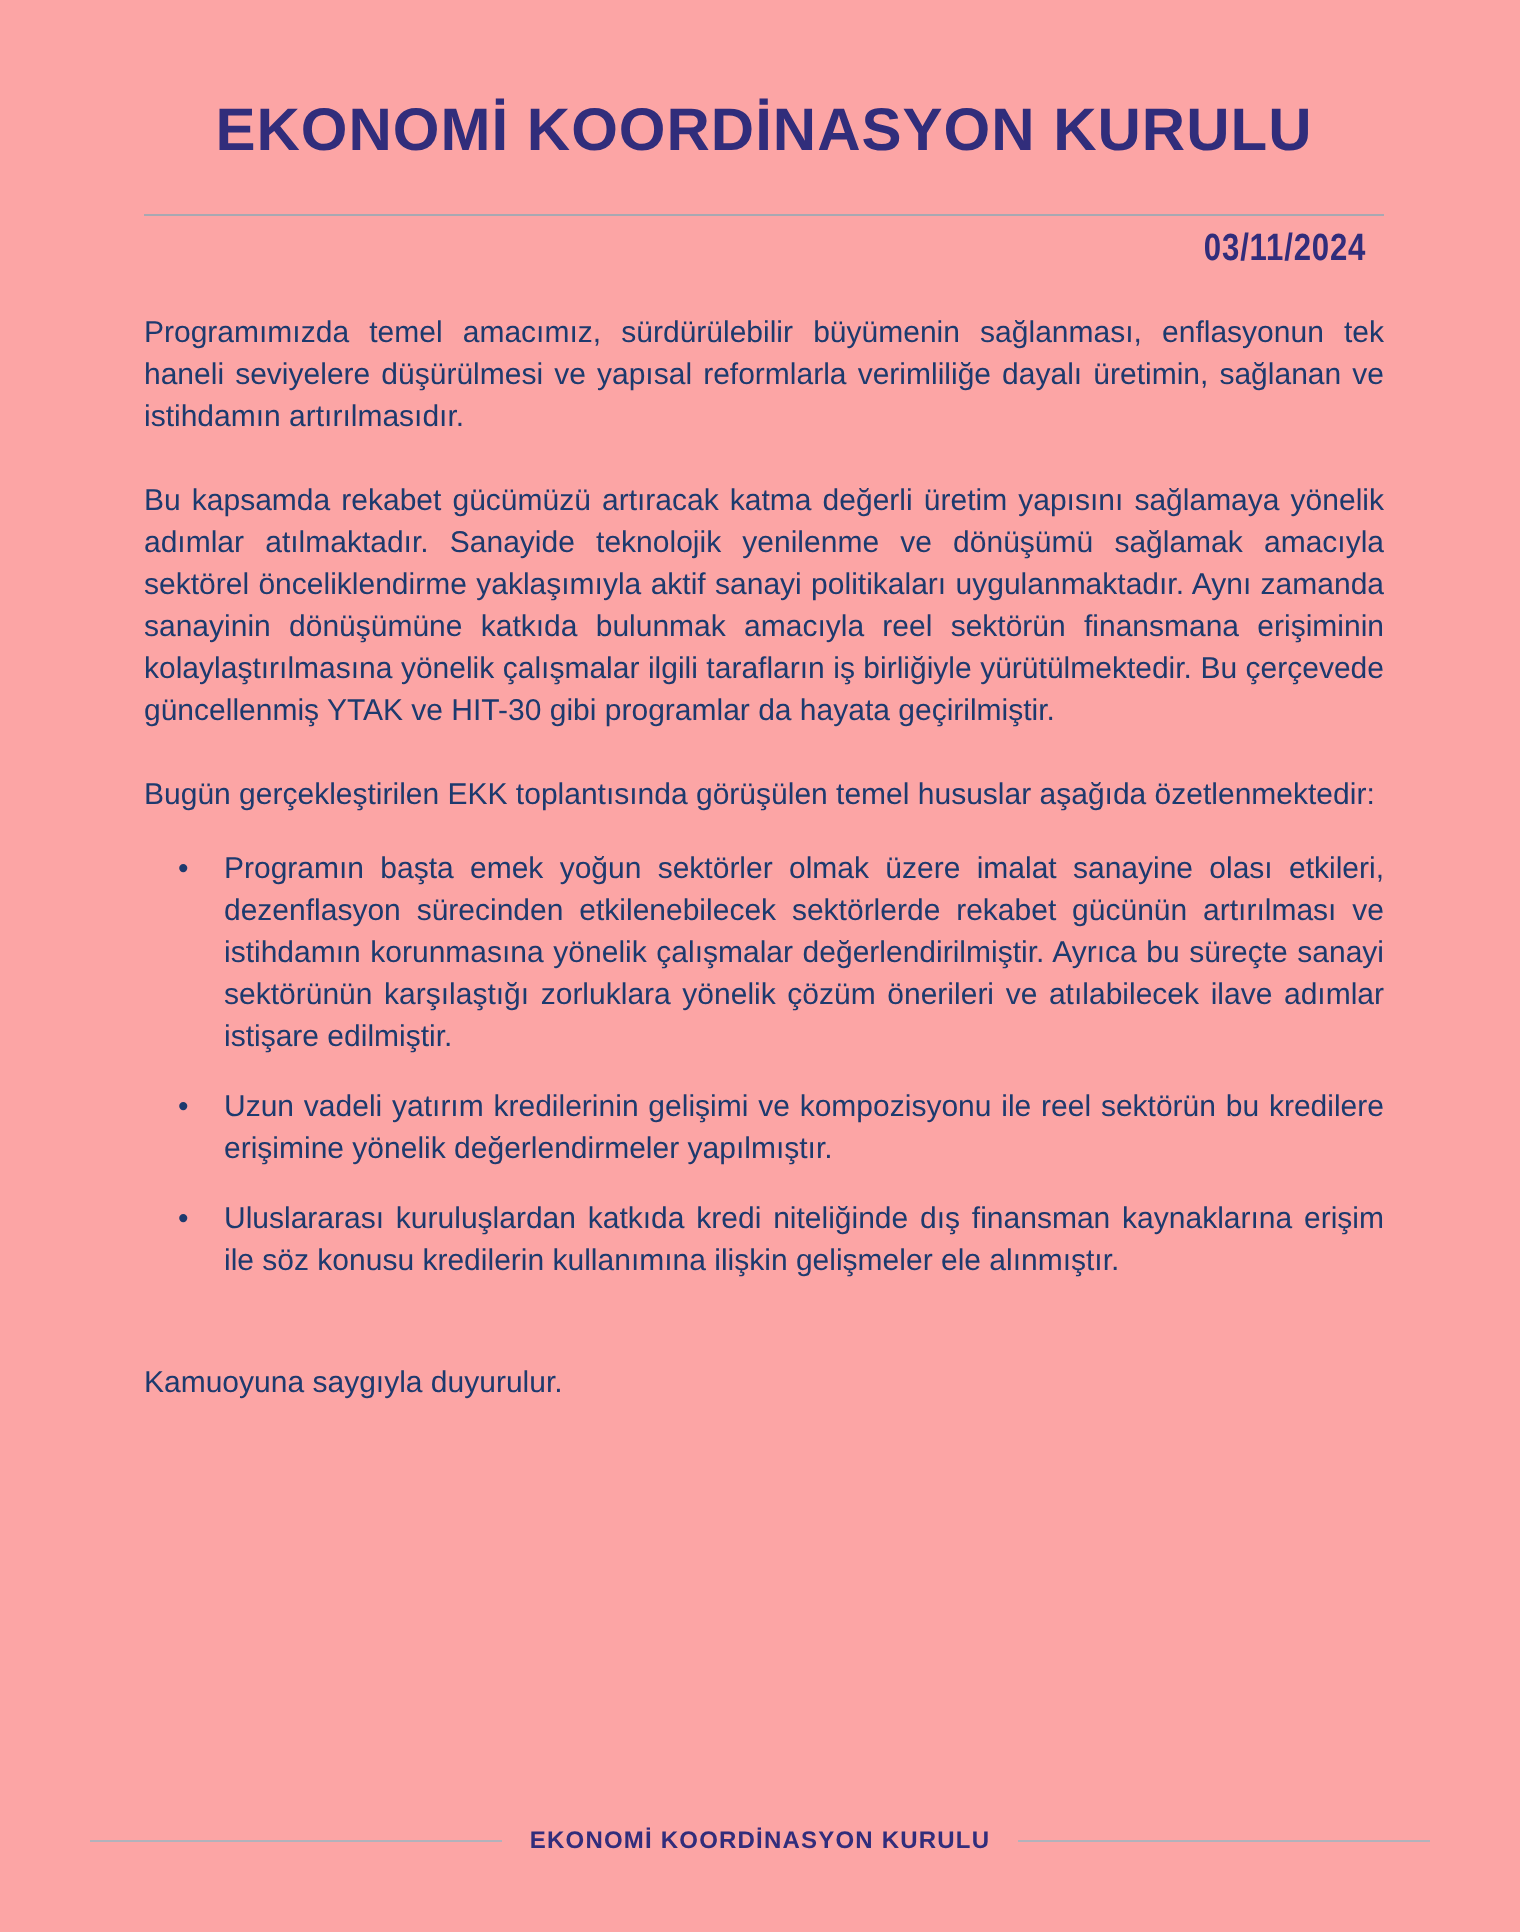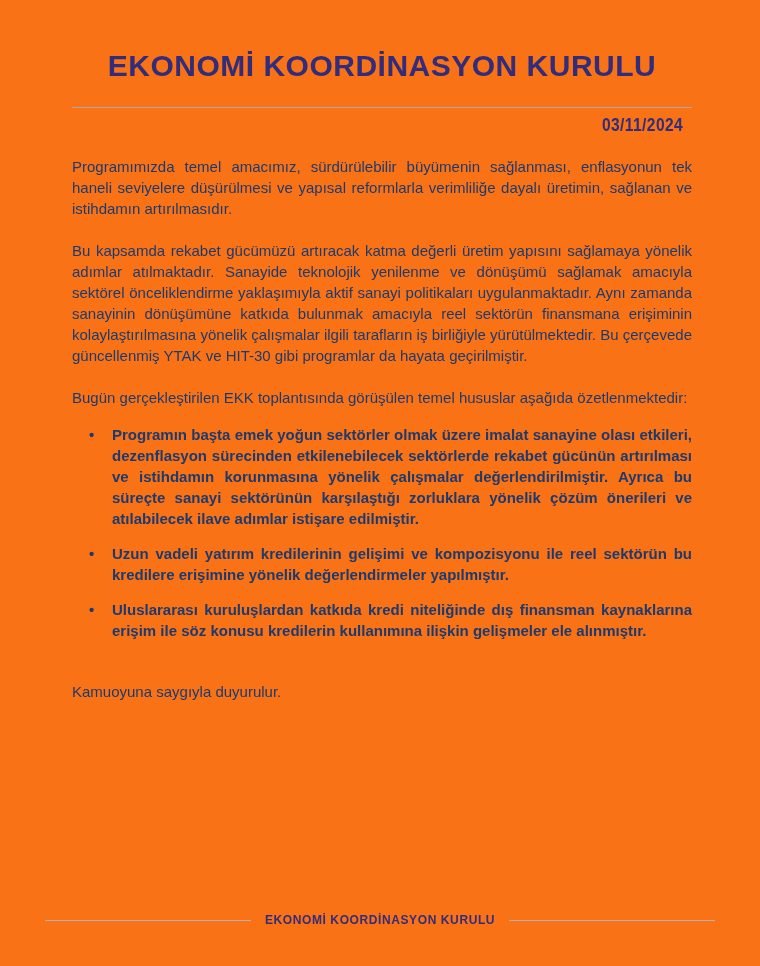--- a/index.html
+++ b/index.html
@@ -12,7 +12,7 @@
   .doc {
     position: relative;
     width: 760px; height: 966px;
-    background: #f97316;
+    background: #fca5a5;
   }
   .content {
     padding: 0 68px 0 72px; 

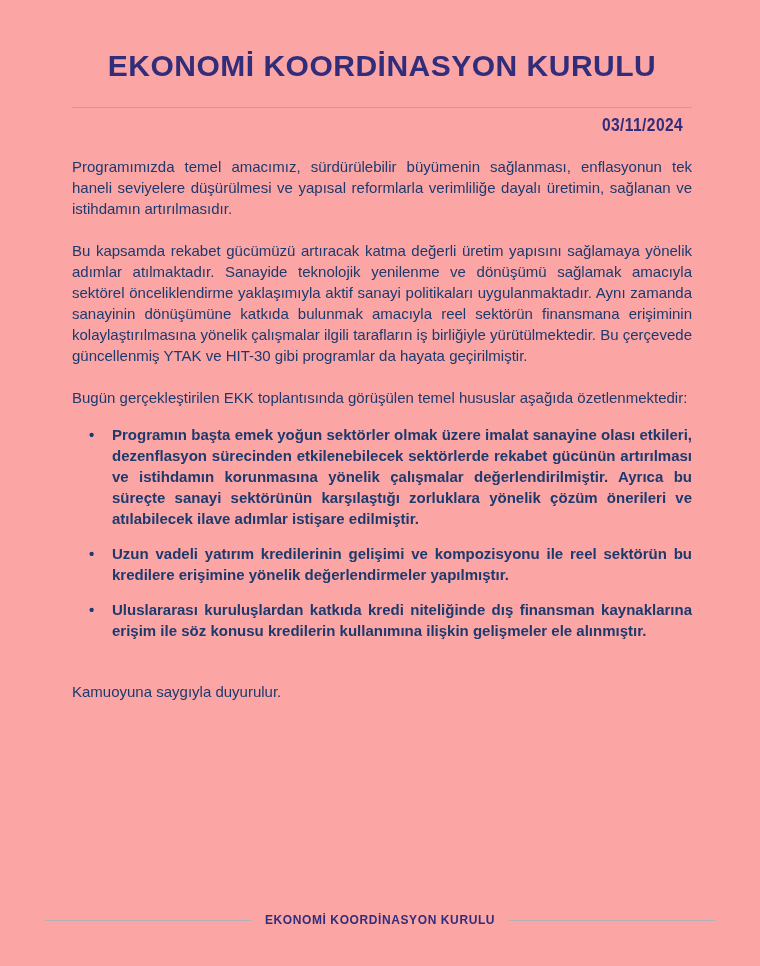--- a/index.html
+++ b/index.html
@@ -70,7 +70,6 @@
     margin-top: 14px;
     font-size: 15px; line-height: 21px;
     text-align: justify;
-    font-weight: bold;
   }
   ul.points li:first-child { margin-top: 0; }
   ul.points li::before {

